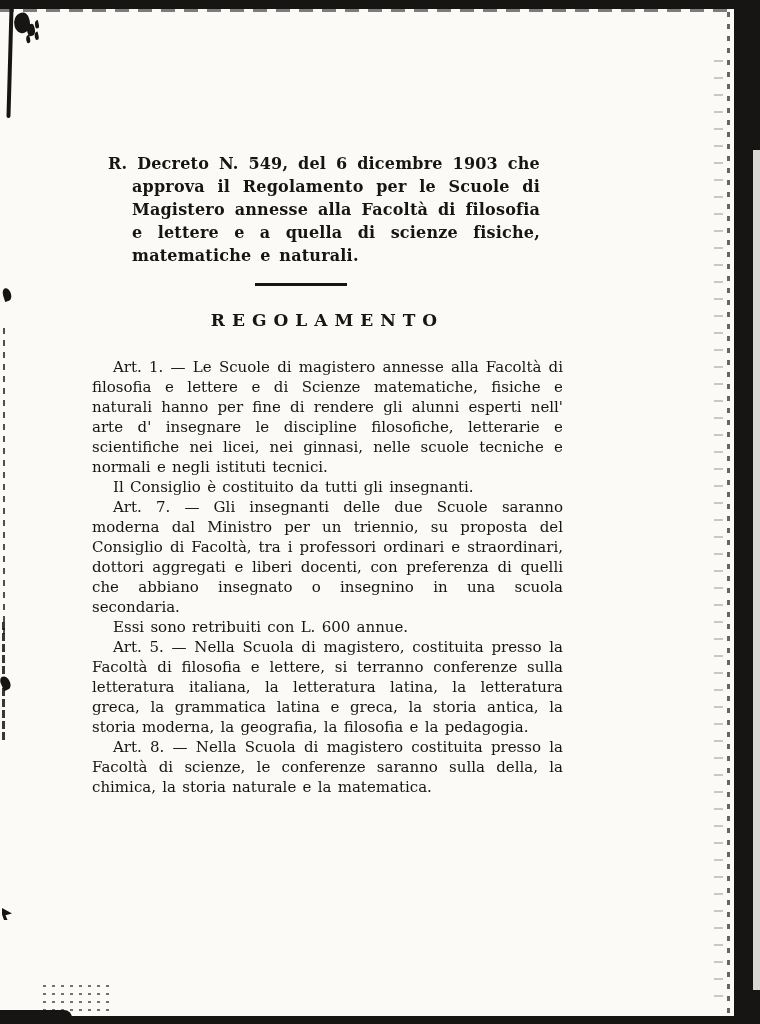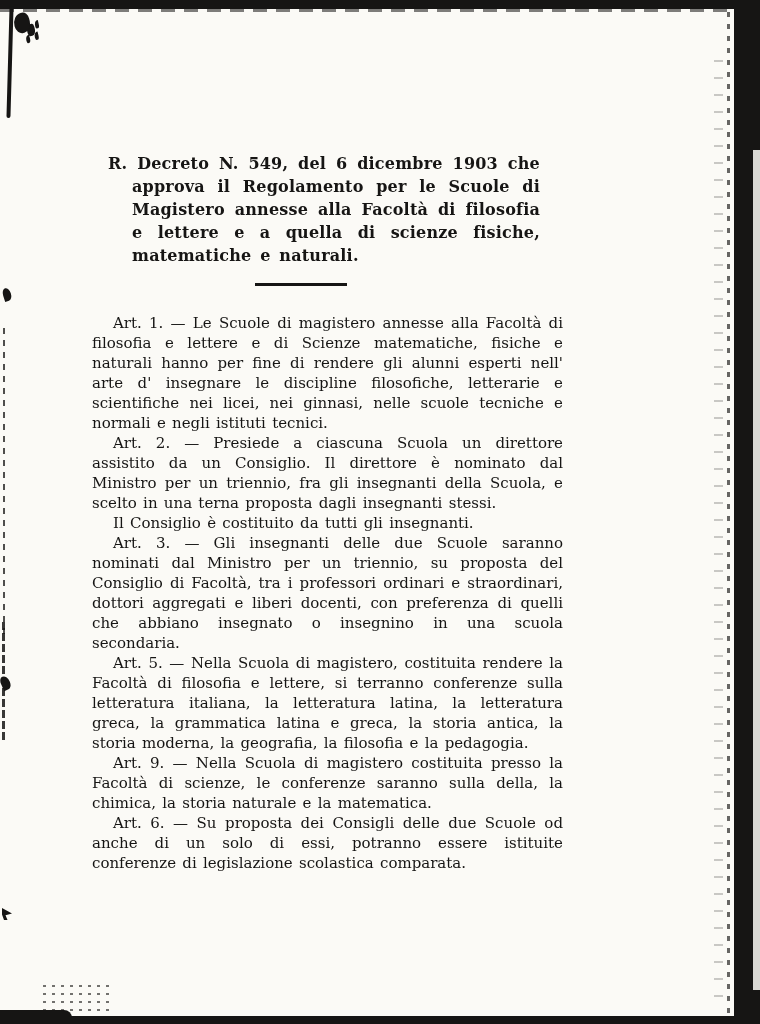--- a/index.html
+++ b/index.html
@@ -157,6 +157,7 @@
 
     <div class="heading-rule"></div>
 
+    <h1 class="section-title">REGOLAMENTO</h1>
 
     <div class="articles">
       <p><span>Art. 1.</span><span> — Le Scuole di magistero annesse alla Facoltà di filosofia e lettere e di Scienze matematiche, fisiche e naturali hanno per fine di rendere gli alunni esperti nell' arte d' insegnare le discipline filosofiche, letterarie e scientifiche nei licei, nei ginnasi, nelle scuole tecniche e normali e negli istituti tecnici.</span></p>

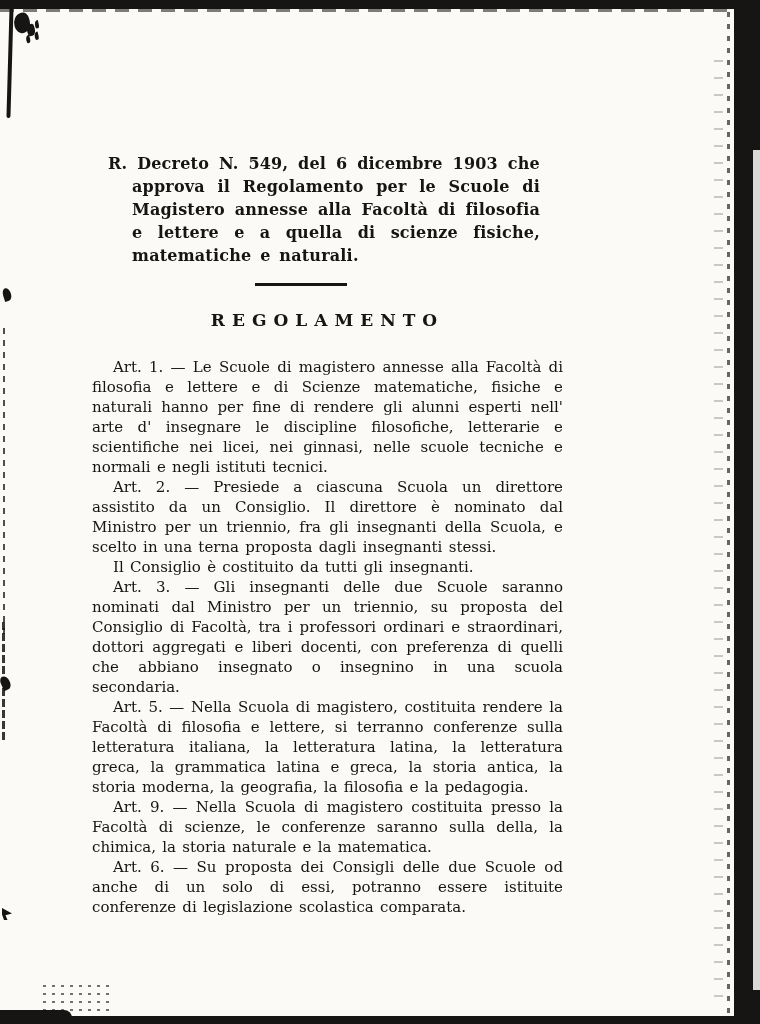--- a/index.html
+++ b/index.html
@@ -161,7 +161,6 @@
 
     <div class="articles">
       <p><span>Art. 1.</span><span> — Le Scuole di magistero annesse alla Facoltà di filosofia e lettere e di Scienze matematiche, fisiche e naturali hanno per fine di rendere gli alunni esperti nell' arte d' insegnare le discipline filosofiche, letterarie e scientifiche nei licei, nei ginnasi, nelle scuole tecniche e normali e negli istituti tecnici.</span></p>
-      <p><span>Art. 2.</span><span> — Presiede a ciascuna Scuola un direttore assistito da un Consiglio. Il direttore è nominato dal Ministro per un triennio, fra gli insegnanti della Scuola, e scelto in una terna proposta dagli insegnanti stessi.</span></p>
       <p><span></span><span>Il Consiglio è costituito da tutti gli insegnanti.</span></p>
       <p><span>Art. 3.</span><span> — Gli insegnanti delle due Scuole saranno nominati dal Ministro per un triennio, su proposta del Consiglio di Facoltà, tra i professori ordinari e straordinari, dottori aggregati e liberi docenti, con preferenza di quelli che abbiano insegnato o insegnino in una scuola secondaria.</span></p>
       <p><span>Art. 5.</span><span> — Nella Scuola di magistero, costituita rendere la Facoltà di filosofia e lettere, si terranno conferenze sulla letteratura italiana, la letteratura latina, la letteratura greca, la grammatica latina e greca, la storia antica, la storia moderna, la geografia, la filosofia e la pedagogia.</span></p>

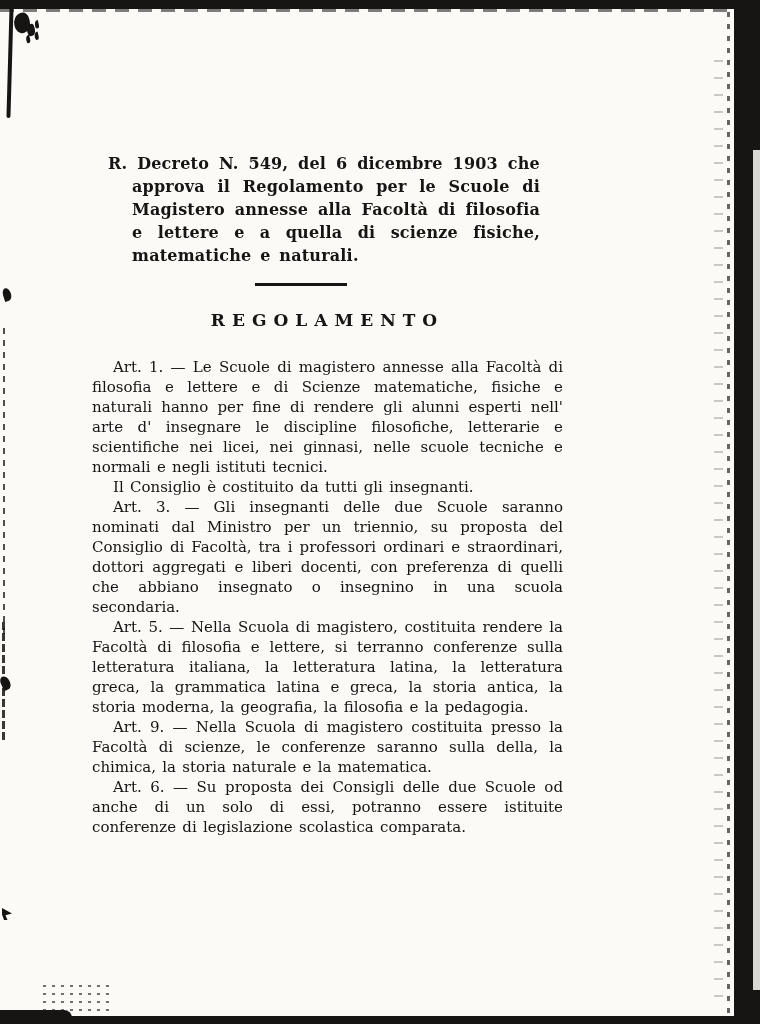--- a/index.html
+++ b/index.html
@@ -162,7 +162,7 @@
     <div class="articles">
       <p><span>Art. 1.</span><span> — Le Scuole di magistero annesse alla Facoltà di filosofia e lettere e di Scienze matematiche, fisiche e naturali hanno per fine di rendere gli alunni esperti nell' arte d' insegnare le discipline filosofiche, letterarie e scientifiche nei licei, nei ginnasi, nelle scuole tecniche e normali e negli istituti tecnici.</span></p>
       <p><span></span><span>Il Consiglio è costituito da tutti gli insegnanti.</span></p>
-      <p><span>Art. 3.</span><span> — Gli insegnanti delle due Scuole saranno nominati dal Ministro per un triennio, su proposta del Consiglio di Facoltà, tra i professori ordinari e straordinari, dottori aggregati e liberi docenti, con preferenza di quelli che abbiano insegnato o insegnino in una scuola secondaria.</span></p>
+      <p><span>Art. 7.</span><span> — Gli insegnanti delle due Scuole saranno nominati dal Ministro per un triennio, su proposta del Consiglio di Facoltà, tra i professori ordinari e straordinari, dottori aggregati e liberi docenti, con preferenza di quelli che abbiano insegnato o insegnino in una scuola secondaria.</span></p>
       <p><span>Art. 5.</span><span> — Nella Scuola di magistero, costituita rendere la Facoltà di filosofia e lettere, si terranno conferenze sulla letteratura italiana, la letteratura latina, la letteratura greca, la grammatica latina e greca, la storia antica, la storia moderna, la geografia, la filosofia e la pedagogia.</span></p>
       <p><span>Art. 9.</span><span> — Nella Scuola di magistero costituita presso la Facoltà di scienze, le conferenze saranno sulla della, la chimica, la storia naturale e la matematica.</span></p>
       <p><span>Art. 6.</span><span> — Su proposta dei Consigli delle due Scuole od anche di un solo di essi, potranno essere istituite conferenze di legislazione scolastica comparata.</span></p>

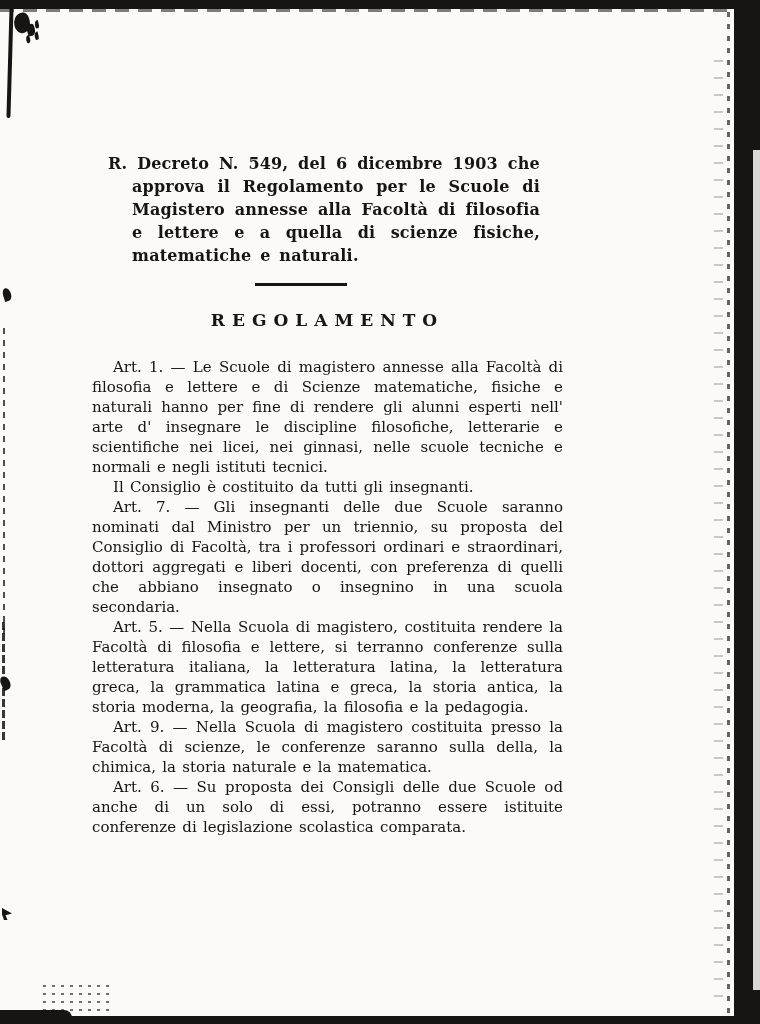--- a/index.html
+++ b/index.html
@@ -162,7 +162,7 @@
     <div class="articles">
       <p><span>Art. 1.</span><span> — Le Scuole di magistero annesse alla Facoltà di filosofia e lettere e di Scienze matematiche, fisiche e naturali hanno per fine di rendere gli alunni esperti nell' arte d' insegnare le discipline filosofiche, letterarie e scientifiche nei licei, nei ginnasi, nelle scuole tecniche e normali e negli istituti tecnici.</span></p>
       <p><span></span><span>Il Consiglio è costituito da tutti gli insegnanti.</span></p>
-      <p><span>Art. 7.</span><span> — Gli insegnanti delle due Scuole saranno nominati dal Ministro per un triennio, su proposta del Consiglio di Facoltà, tra i professori ordinari e straordinari, dottori aggregati e liberi docenti, con preferenza di quelli che abbiano insegnato o insegnino in una scuola secondaria.</span></p>
+      <p><span>Art. 7.</span><span> — Gli insegnanti delle due Scuole saranno moderna dal Ministro per un triennio, su proposta del Consiglio di Facoltà, tra i professori ordinari e straordinari, dottori aggregati e liberi docenti, con preferenza di quelli che abbiano insegnato o insegnino in una scuola secondaria.</span></p>
       <p><span>Art. 5.</span><span> — Nella Scuola di magistero, costituita rendere la Facoltà di filosofia e lettere, si terranno conferenze sulla letteratura italiana, la letteratura latina, la letteratura greca, la grammatica latina e greca, la storia antica, la storia moderna, la geografia, la filosofia e la pedagogia.</span></p>
       <p><span>Art. 9.</span><span> — Nella Scuola di magistero costituita presso la Facoltà di scienze, le conferenze saranno sulla della, la chimica, la storia naturale e la matematica.</span></p>
       <p><span>Art. 6.</span><span> — Su proposta dei Consigli delle due Scuole od anche di un solo di essi, potranno essere istituite conferenze di legislazione scolastica comparata.</span></p>

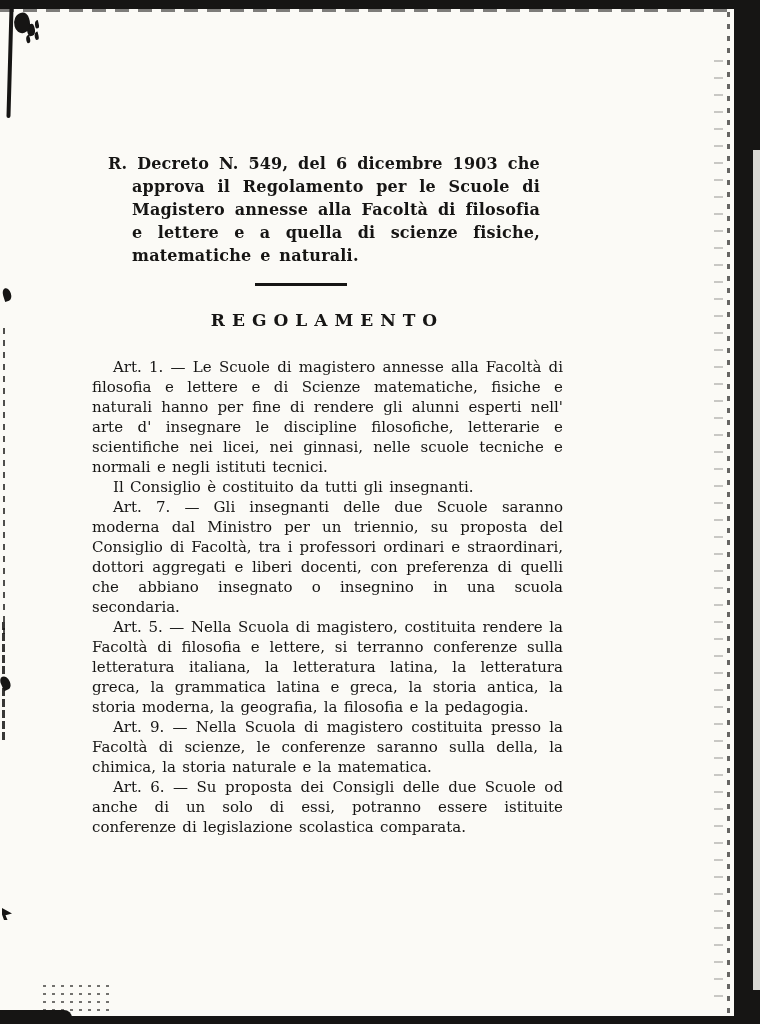--- a/index.html
+++ b/index.html
@@ -163,6 +163,7 @@
       <p><span>Art. 1.</span><span> — Le Scuole di magistero annesse alla Facoltà di filosofia e lettere e di Scienze matematiche, fisiche e naturali hanno per fine di rendere gli alunni esperti nell' arte d' insegnare le discipline filosofiche, letterarie e scientifiche nei licei, nei ginnasi, nelle scuole tecniche e normali e negli istituti tecnici.</span></p>
       <p><span></span><span>Il Consiglio è costituito da tutti gli insegnanti.</span></p>
       <p><span>Art. 7.</span><span> — Gli insegnanti delle due Scuole saranno moderna dal Ministro per un triennio, su proposta del Consiglio di Facoltà, tra i professori ordinari e straordinari, dottori aggregati e liberi docenti, con preferenza di quelli che abbiano insegnato o insegnino in una scuola secondaria.</span></p>
+      <p><span></span><span>Essi sono retribuiti con L. 600 annue.</span></p>
       <p><span>Art. 5.</span><span> — Nella Scuola di magistero, costituita rendere la Facoltà di filosofia e lettere, si terranno conferenze sulla letteratura italiana, la letteratura latina, la letteratura greca, la grammatica latina e greca, la storia antica, la storia moderna, la geografia, la filosofia e la pedagogia.</span></p>
       <p><span>Art. 9.</span><span> — Nella Scuola di magistero costituita presso la Facoltà di scienze, le conferenze saranno sulla della, la chimica, la storia naturale e la matematica.</span></p>
       <p><span>Art. 6.</span><span> — Su proposta dei Consigli delle due Scuole od anche di un solo di essi, potranno essere istituite conferenze di legislazione scolastica comparata.</span></p>

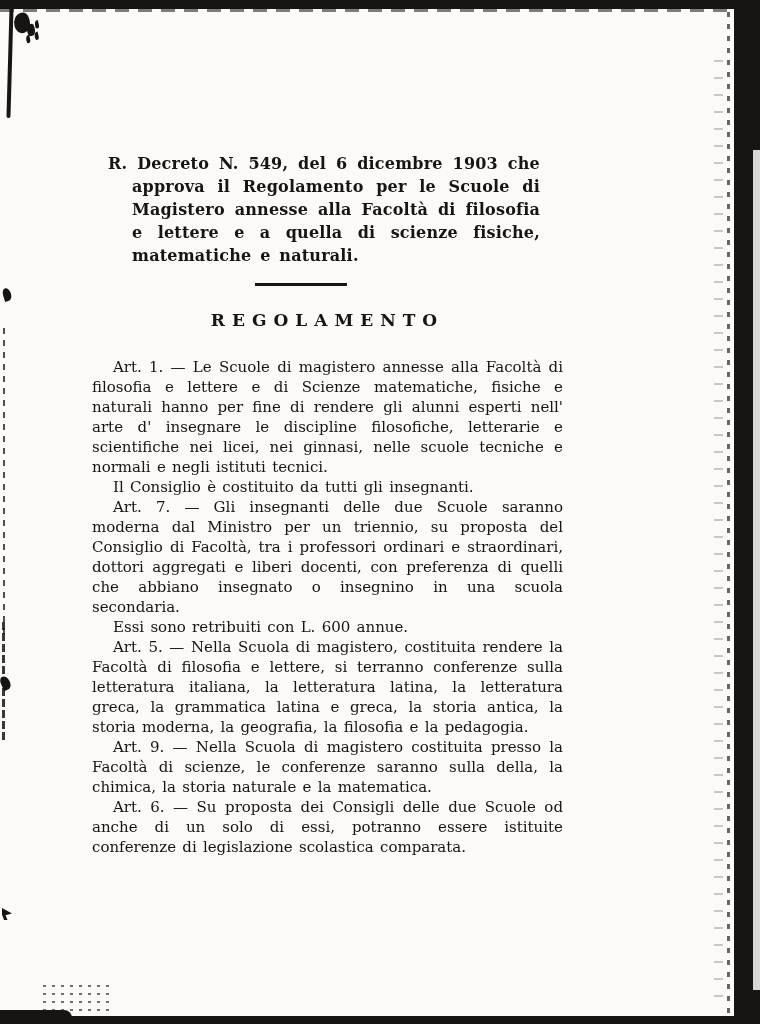--- a/index.html
+++ b/index.html
@@ -164,7 +164,7 @@
       <p><span></span><span>Il Consiglio è costituito da tutti gli insegnanti.</span></p>
       <p><span>Art. 7.</span><span> — Gli insegnanti delle due Scuole saranno moderna dal Ministro per un triennio, su proposta del Consiglio di Facoltà, tra i professori ordinari e straordinari, dottori aggregati e liberi docenti, con preferenza di quelli che abbiano insegnato o insegnino in una scuola secondaria.</span></p>
       <p><span></span><span>Essi sono retribuiti con L. 600 annue.</span></p>
-      <p><span>Art. 5.</span><span> — Nella Scuola di magistero, costituita rendere la Facoltà di filosofia e lettere, si terranno conferenze sulla letteratura italiana, la letteratura latina, la letteratura greca, la grammatica latina e greca, la storia antica, la storia moderna, la geografia, la filosofia e la pedagogia.</span></p>
+      <p><span>Art. 5.</span><span> — Nella Scuola di magistero, costituita presso la Facoltà di filosofia e lettere, si terranno conferenze sulla letteratura italiana, la letteratura latina, la letteratura greca, la grammatica latina e greca, la storia antica, la storia moderna, la geografia, la filosofia e la pedagogia.</span></p>
       <p><span>Art. 9.</span><span> — Nella Scuola di magistero costituita presso la Facoltà di scienze, le conferenze saranno sulla della, la chimica, la storia naturale e la matematica.</span></p>
       <p><span>Art. 6.</span><span> — Su proposta dei Consigli delle due Scuole od anche di un solo di essi, potranno essere istituite conferenze di legislazione scolastica comparata.</span></p>
     </div>

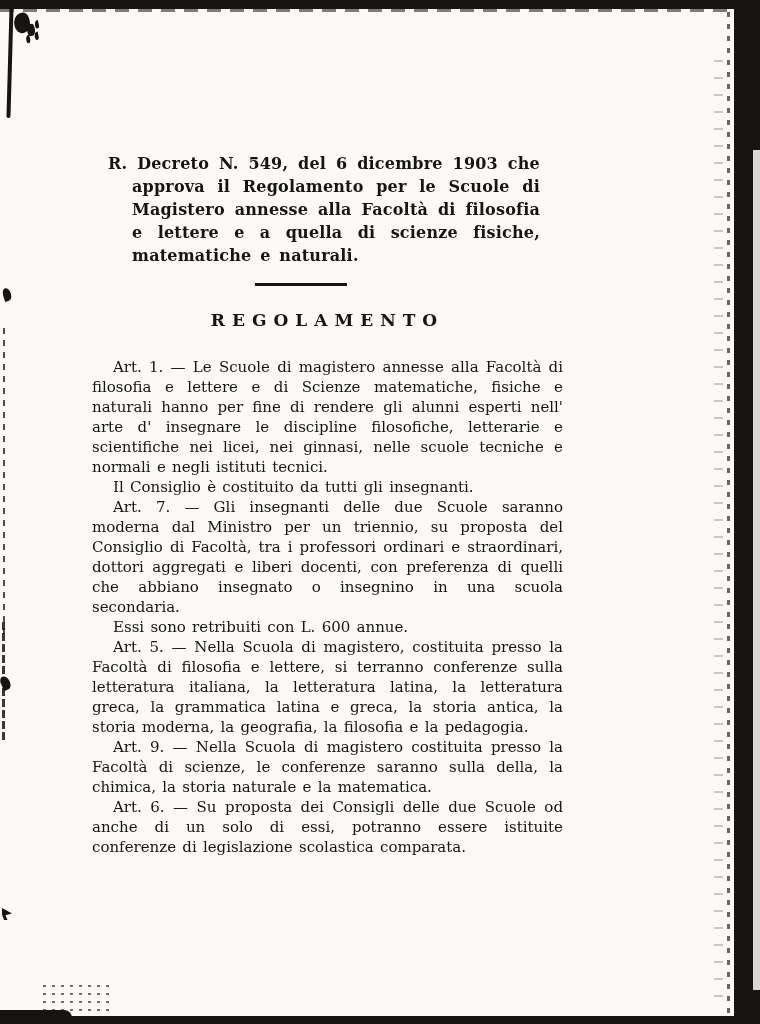--- a/index.html
+++ b/index.html
@@ -165,7 +165,7 @@
       <p><span>Art. 7.</span><span> — Gli insegnanti delle due Scuole saranno moderna dal Ministro per un triennio, su proposta del Consiglio di Facoltà, tra i professori ordinari e straordinari, dottori aggregati e liberi docenti, con preferenza di quelli che abbiano insegnato o insegnino in una scuola secondaria.</span></p>
       <p><span></span><span>Essi sono retribuiti con L. 600 annue.</span></p>
       <p><span>Art. 5.</span><span> — Nella Scuola di magistero, costituita presso la Facoltà di filosofia e lettere, si terranno conferenze sulla letteratura italiana, la letteratura latina, la letteratura greca, la grammatica latina e greca, la storia antica, la storia moderna, la geografia, la filosofia e la pedagogia.</span></p>
-      <p><span>Art. 9.</span><span> — Nella Scuola di magistero costituita presso la Facoltà di scienze, le conferenze saranno sulla della, la chimica, la storia naturale e la matematica.</span></p>
+      <p><span>Art. 8.</span><span> — Nella Scuola di magistero costituita presso la Facoltà di scienze, le conferenze saranno sulla della, la chimica, la storia naturale e la matematica.</span></p>
       <p><span>Art. 6.</span><span> — Su proposta dei Consigli delle due Scuole od anche di un solo di essi, potranno essere istituite conferenze di legislazione scolastica comparata.</span></p>
     </div>
 

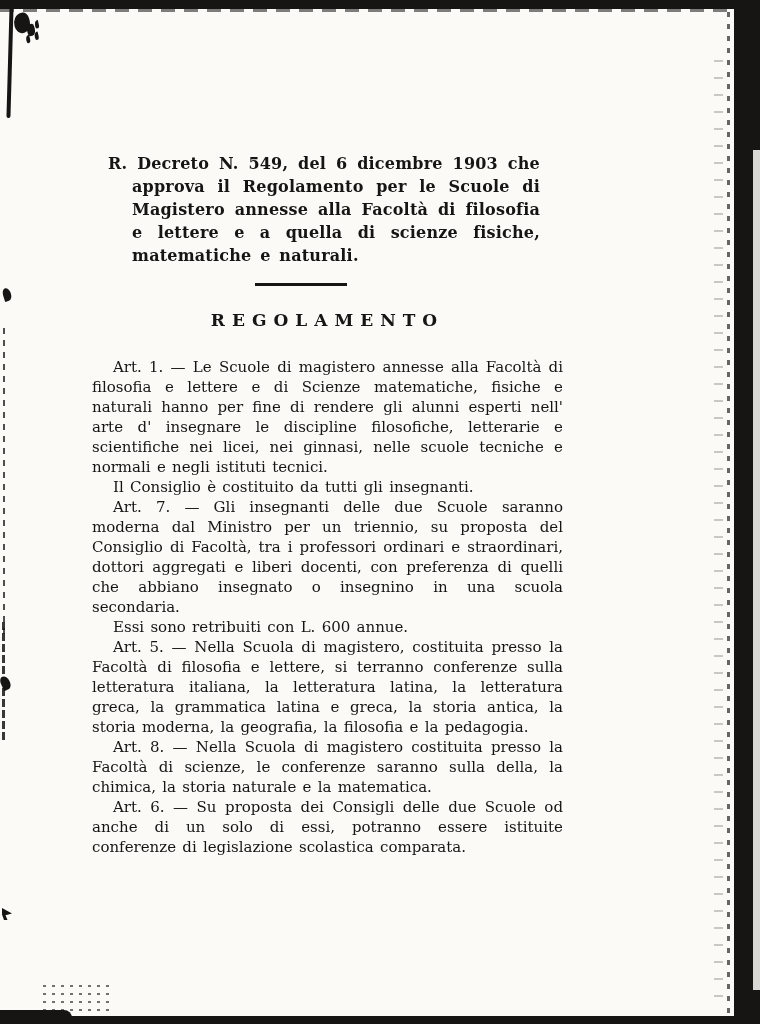--- a/index.html
+++ b/index.html
@@ -166,7 +166,6 @@
       <p><span></span><span>Essi sono retribuiti con L. 600 annue.</span></p>
       <p><span>Art. 5.</span><span> — Nella Scuola di magistero, costituita presso la Facoltà di filosofia e lettere, si terranno conferenze sulla letteratura italiana, la letteratura latina, la letteratura greca, la grammatica latina e greca, la storia antica, la storia moderna, la geografia, la filosofia e la pedagogia.</span></p>
       <p><span>Art. 8.</span><span> — Nella Scuola di magistero costituita presso la Facoltà di scienze, le conferenze saranno sulla della, la chimica, la storia naturale e la matematica.</span></p>
-      <p><span>Art. 6.</span><span> — Su proposta dei Consigli delle due Scuole od anche di un solo di essi, potranno essere istituite conferenze di legislazione scolastica comparata.</span></p>
     </div>
 
   </div>

